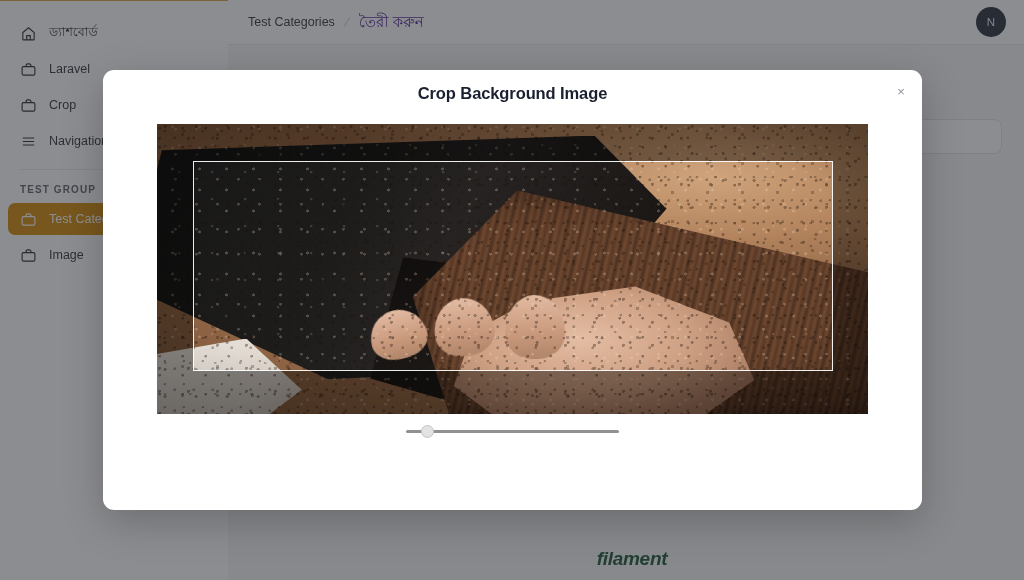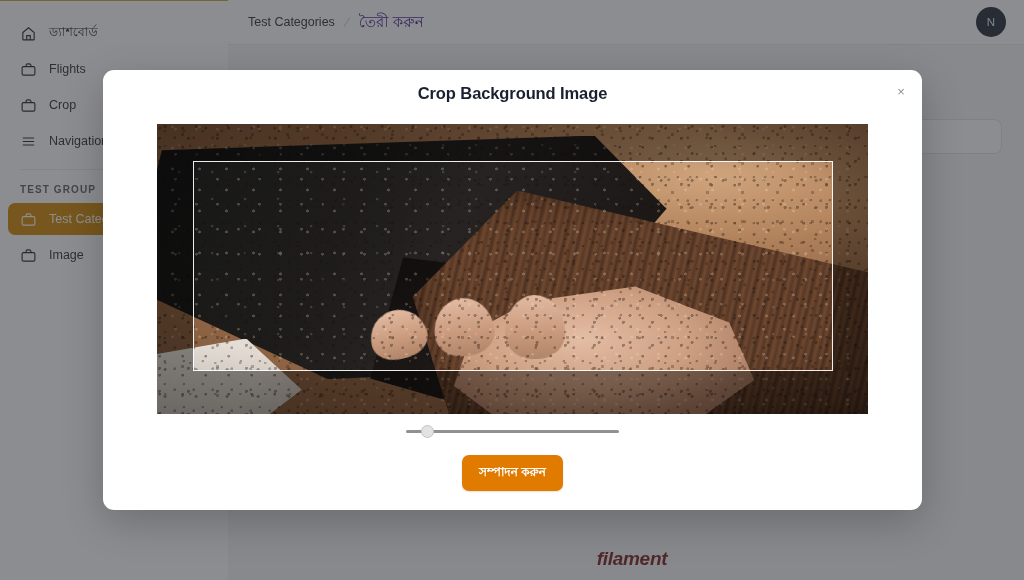--- a/index.html
+++ b/index.html
@@ -252,7 +252,7 @@
                 <path d="M8.5 8V6.5A2.5 2.5 0 0 1 11 4h2a2.5 2.5 0 0 1 2.5 2.5V8"></path>
               </svg>
           </span>
-          <span class="label">Flights</span>
+          <span class="label">Laravel</span>
         </div>
 
         <div class="nav-item">

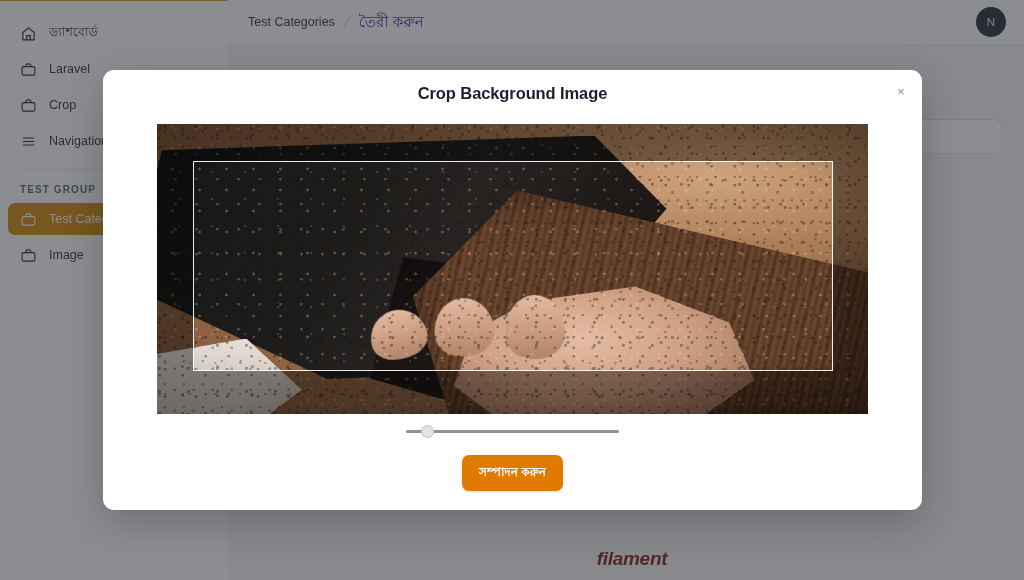--- a/index.html
+++ b/index.html
@@ -361,9 +361,6 @@
       </div>
     </div>
 
-    <div class="modal-actions">
-      <button class="btn-primary">সম্পাদন করুন</button>
-    </div>
   </div>
 </div>
 

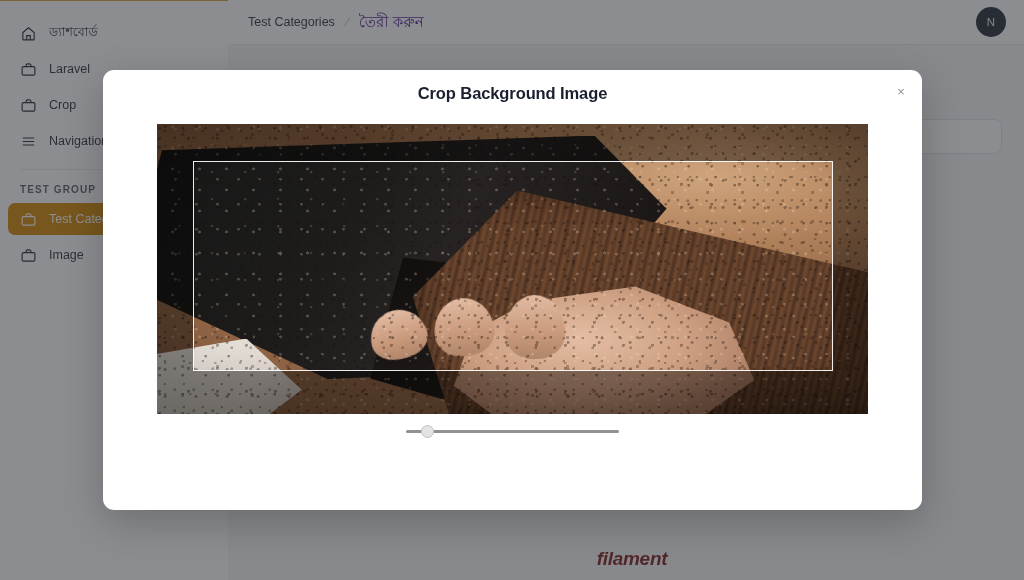--- a/index.html
+++ b/index.html
@@ -77,7 +77,7 @@
     position: absolute; left: 12px; right: 0; bottom: 10px;
     text-align: center;
     font-size: 19px; font-style: italic; font-weight: 700;
-    color: #7f1d1d; letter-spacing: -.3px;
+    color: #14532d; letter-spacing: -.3px;
   }
 
   

